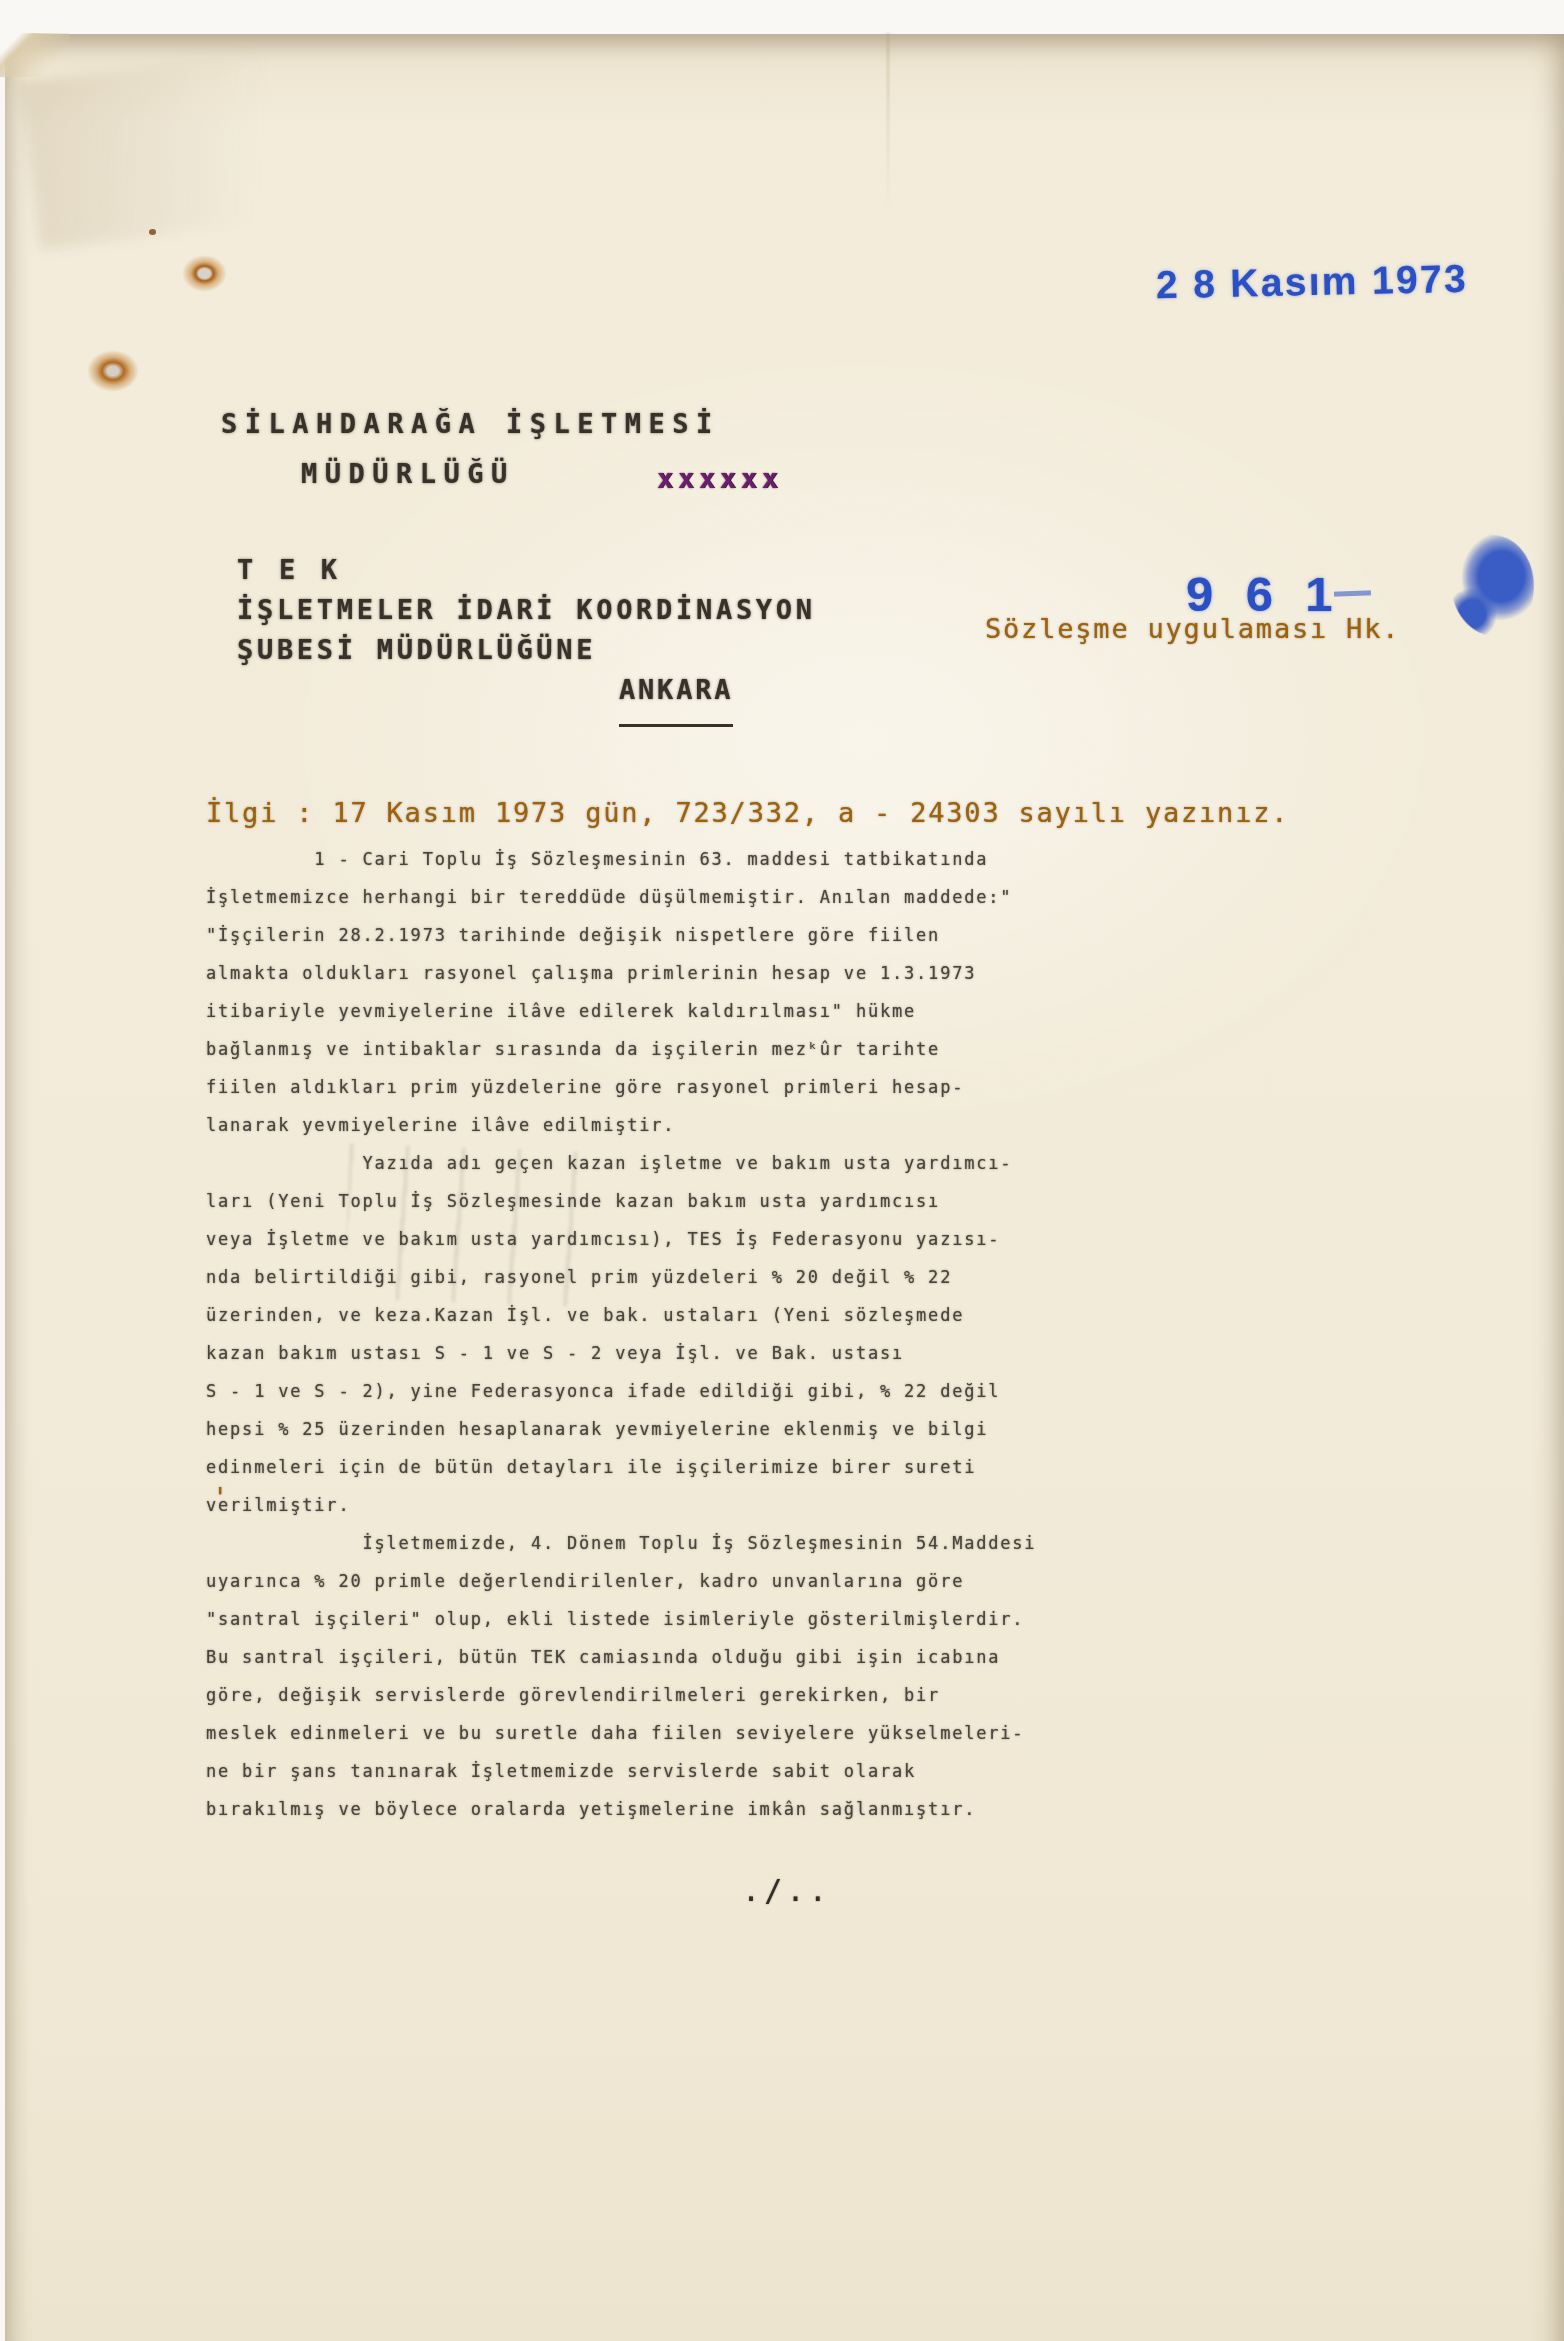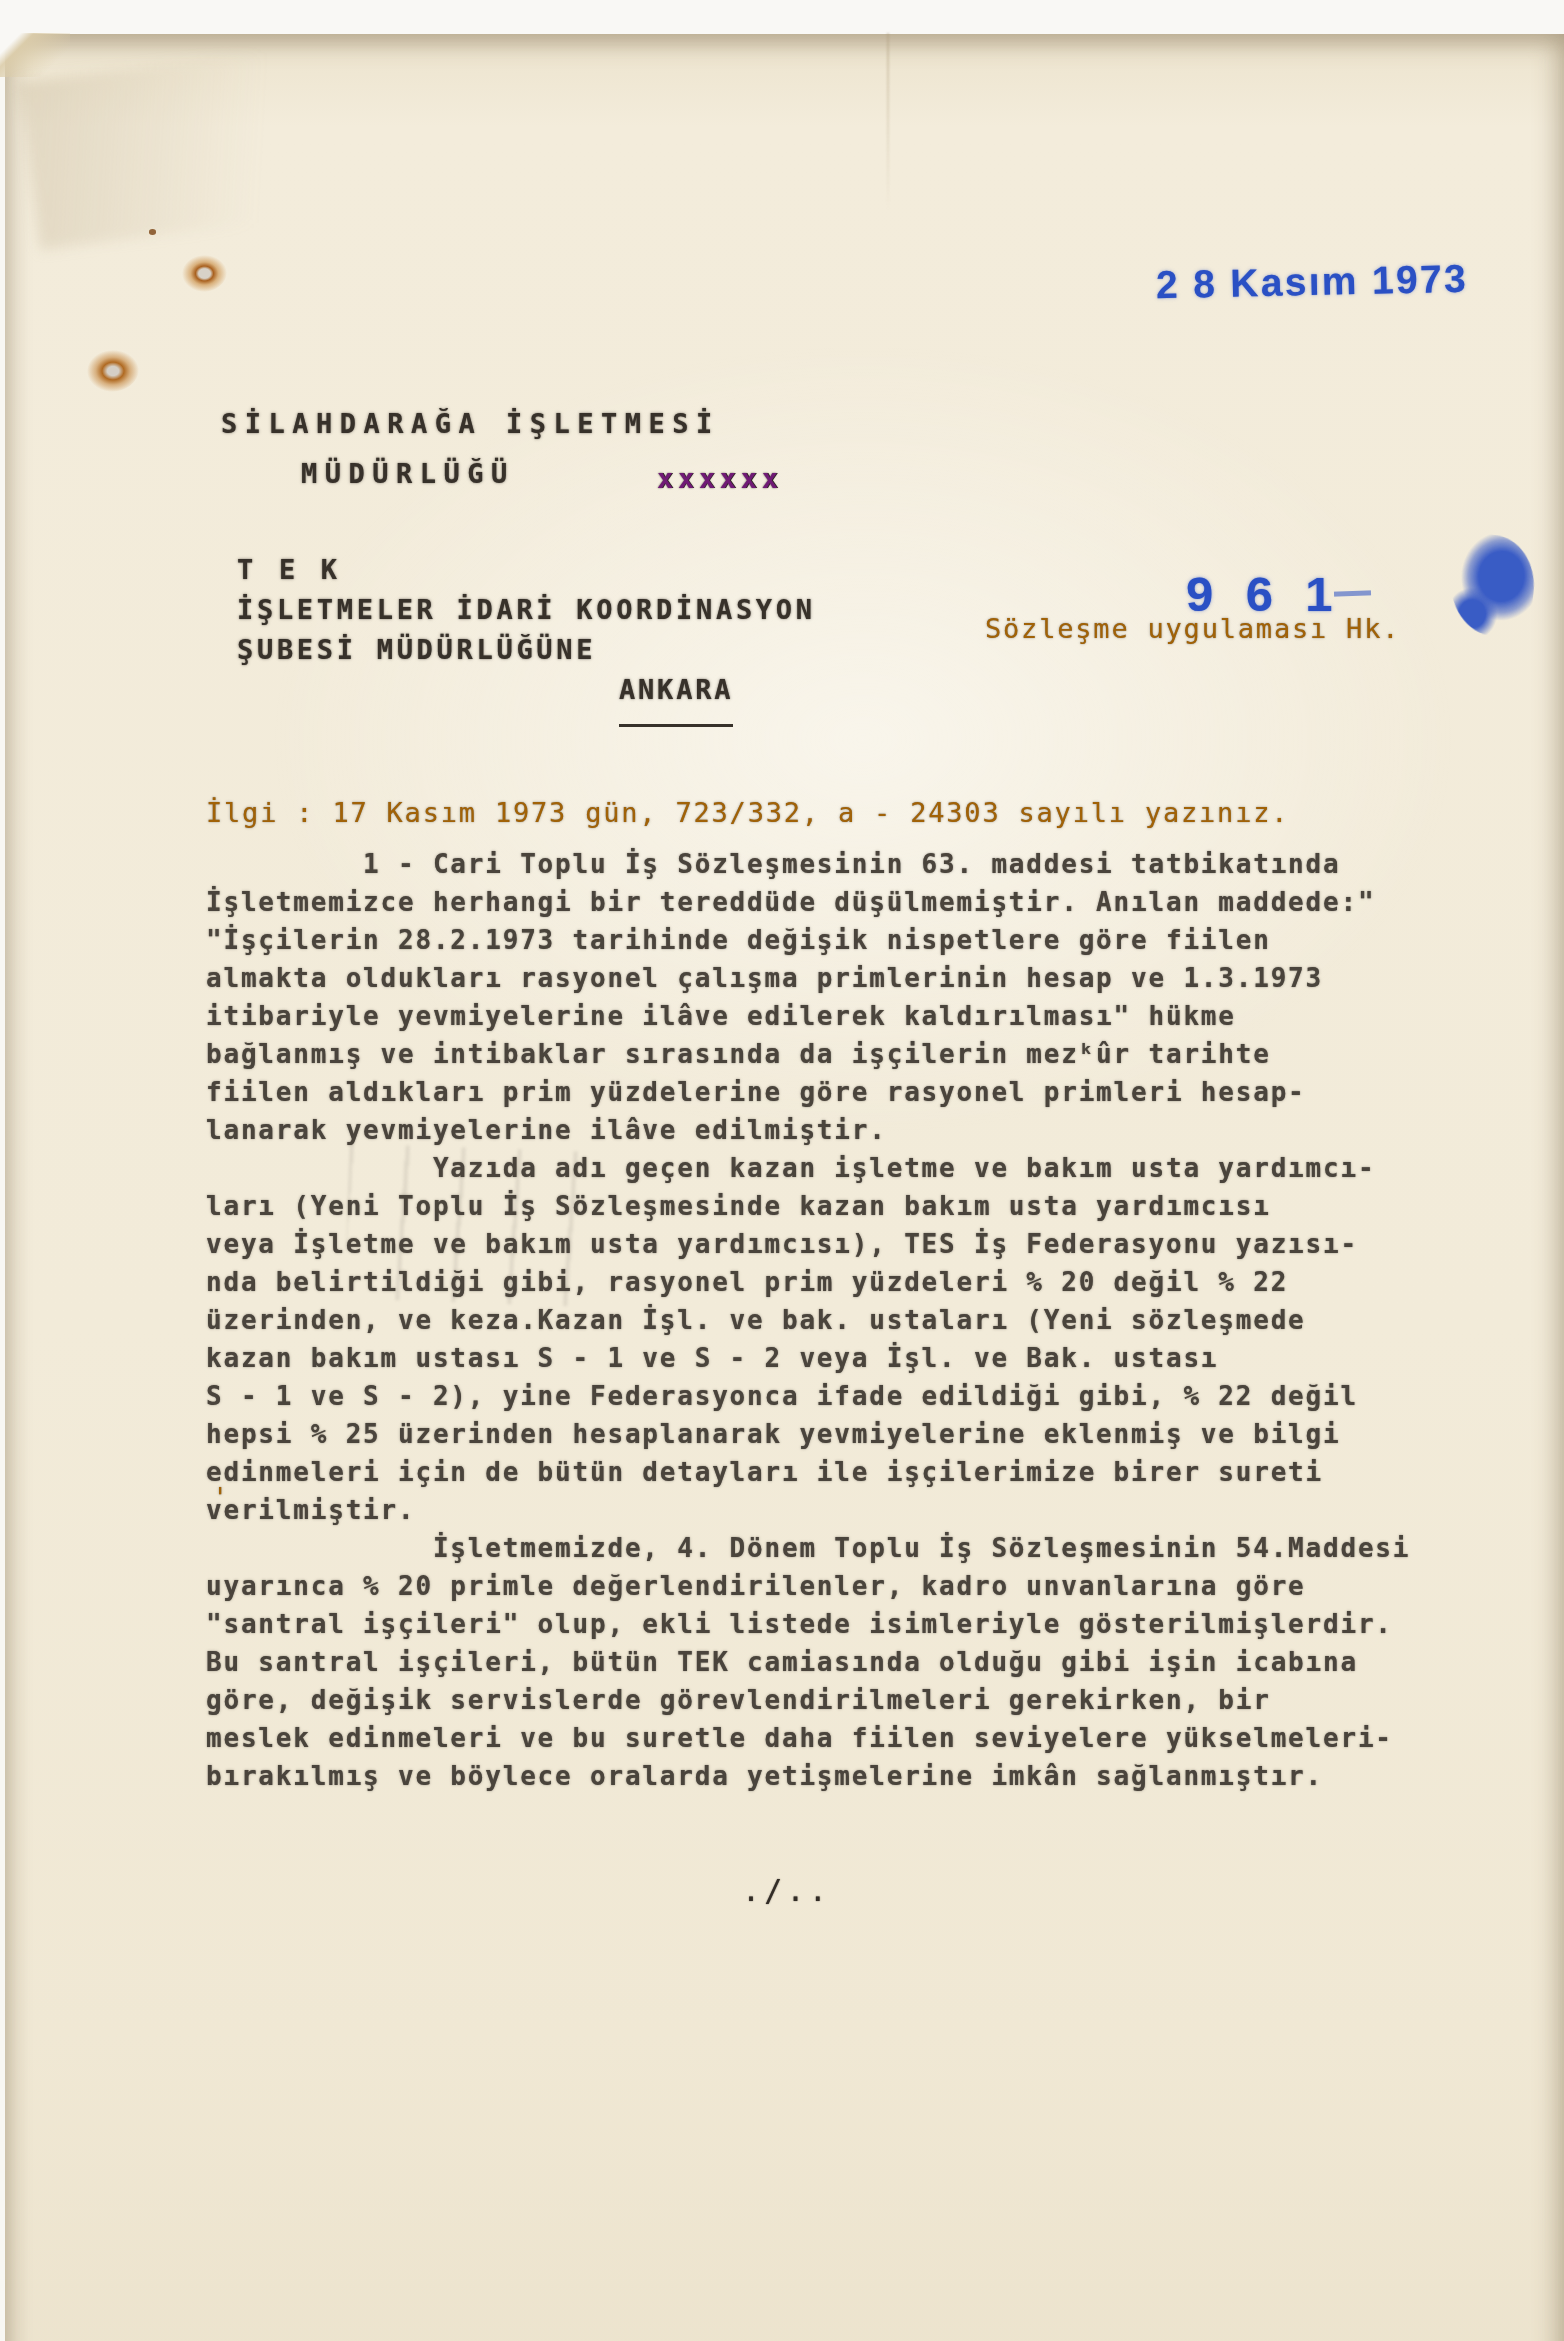--- a/index.html
+++ b/index.html
@@ -51,8 +51,8 @@
   .subject{left:985px;top:613px;}
   .reference{left:206px;top:797px;}
   .body-lines{position:absolute;left:206px;top:849px;}
-  .body-lines .line{height:38px;color:#4a443c;font-size:26px;letter-spacing:1.8px;white-space:pre;
-         text-shadow:0 0 1.2px rgba(74,68,60,.65), 0 0 3.3px rgba(74,68,60,.22);font-weight:bold;}
+  .body-lines .line{height:38px;color:#4a443c;font-size:17px;letter-spacing:1.8px;white-space:pre;
+         text-shadow:0 0 1.2px rgba(74,68,60,.65), 0 0 3.3px rgba(74,68,60,.22);}
   .cont-mark{left:742px;top:1873px;font-size:30px;letter-spacing:4.2px;color:#332d27;
          text-shadow:0 0 1.4px rgba(51,45,39,.8);}
 

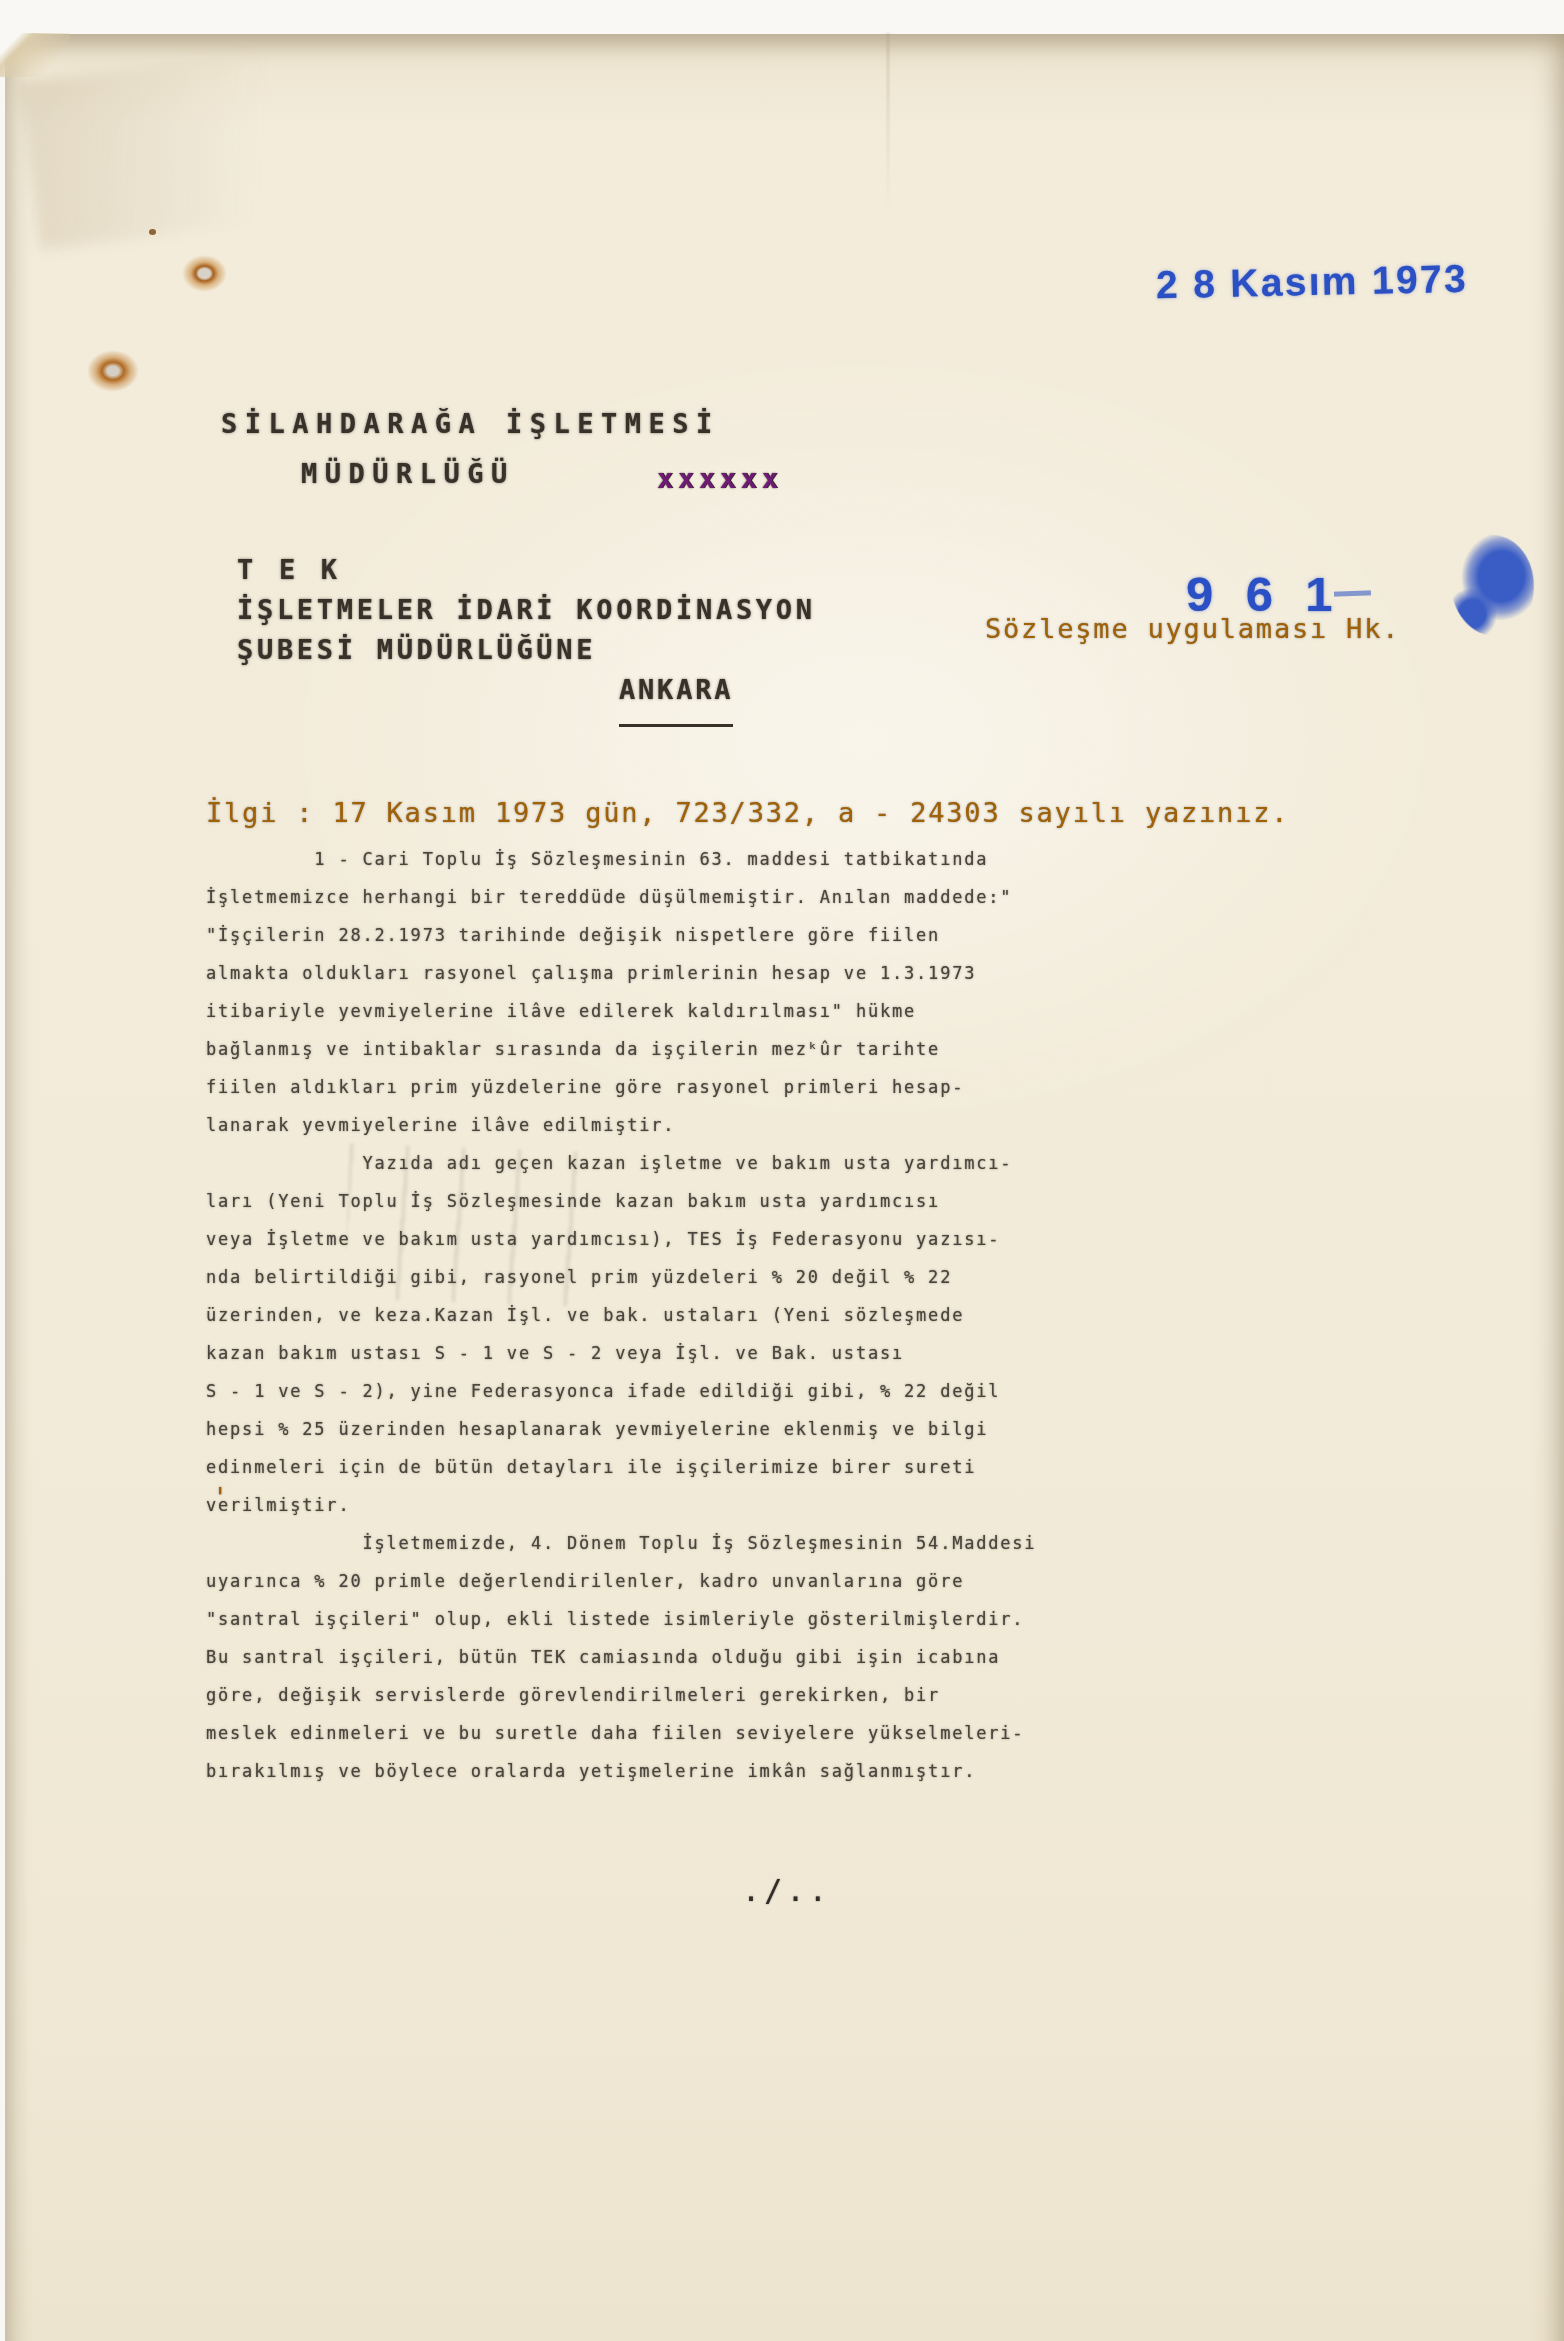--- a/index.html
+++ b/index.html
@@ -133,6 +133,7 @@
       <div class="line">Bu santral işçileri, bütün TEK camiasında olduğu gibi işin icabına</div>
       <div class="line">göre, değişik servislerde görevlendirilmeleri gerekirken, bir</div>
       <div class="line">meslek edinmeleri ve bu suretle daha fiilen seviyelere yükselmeleri-</div>
+      <div class="line">ne bir şans tanınarak İşletmemizde servislerde sabit olarak</div>
       <div class="line">bırakılmış ve böylece oralarda yetişmelerine imkân sağlanmıştır.</div>
     </div>
 

